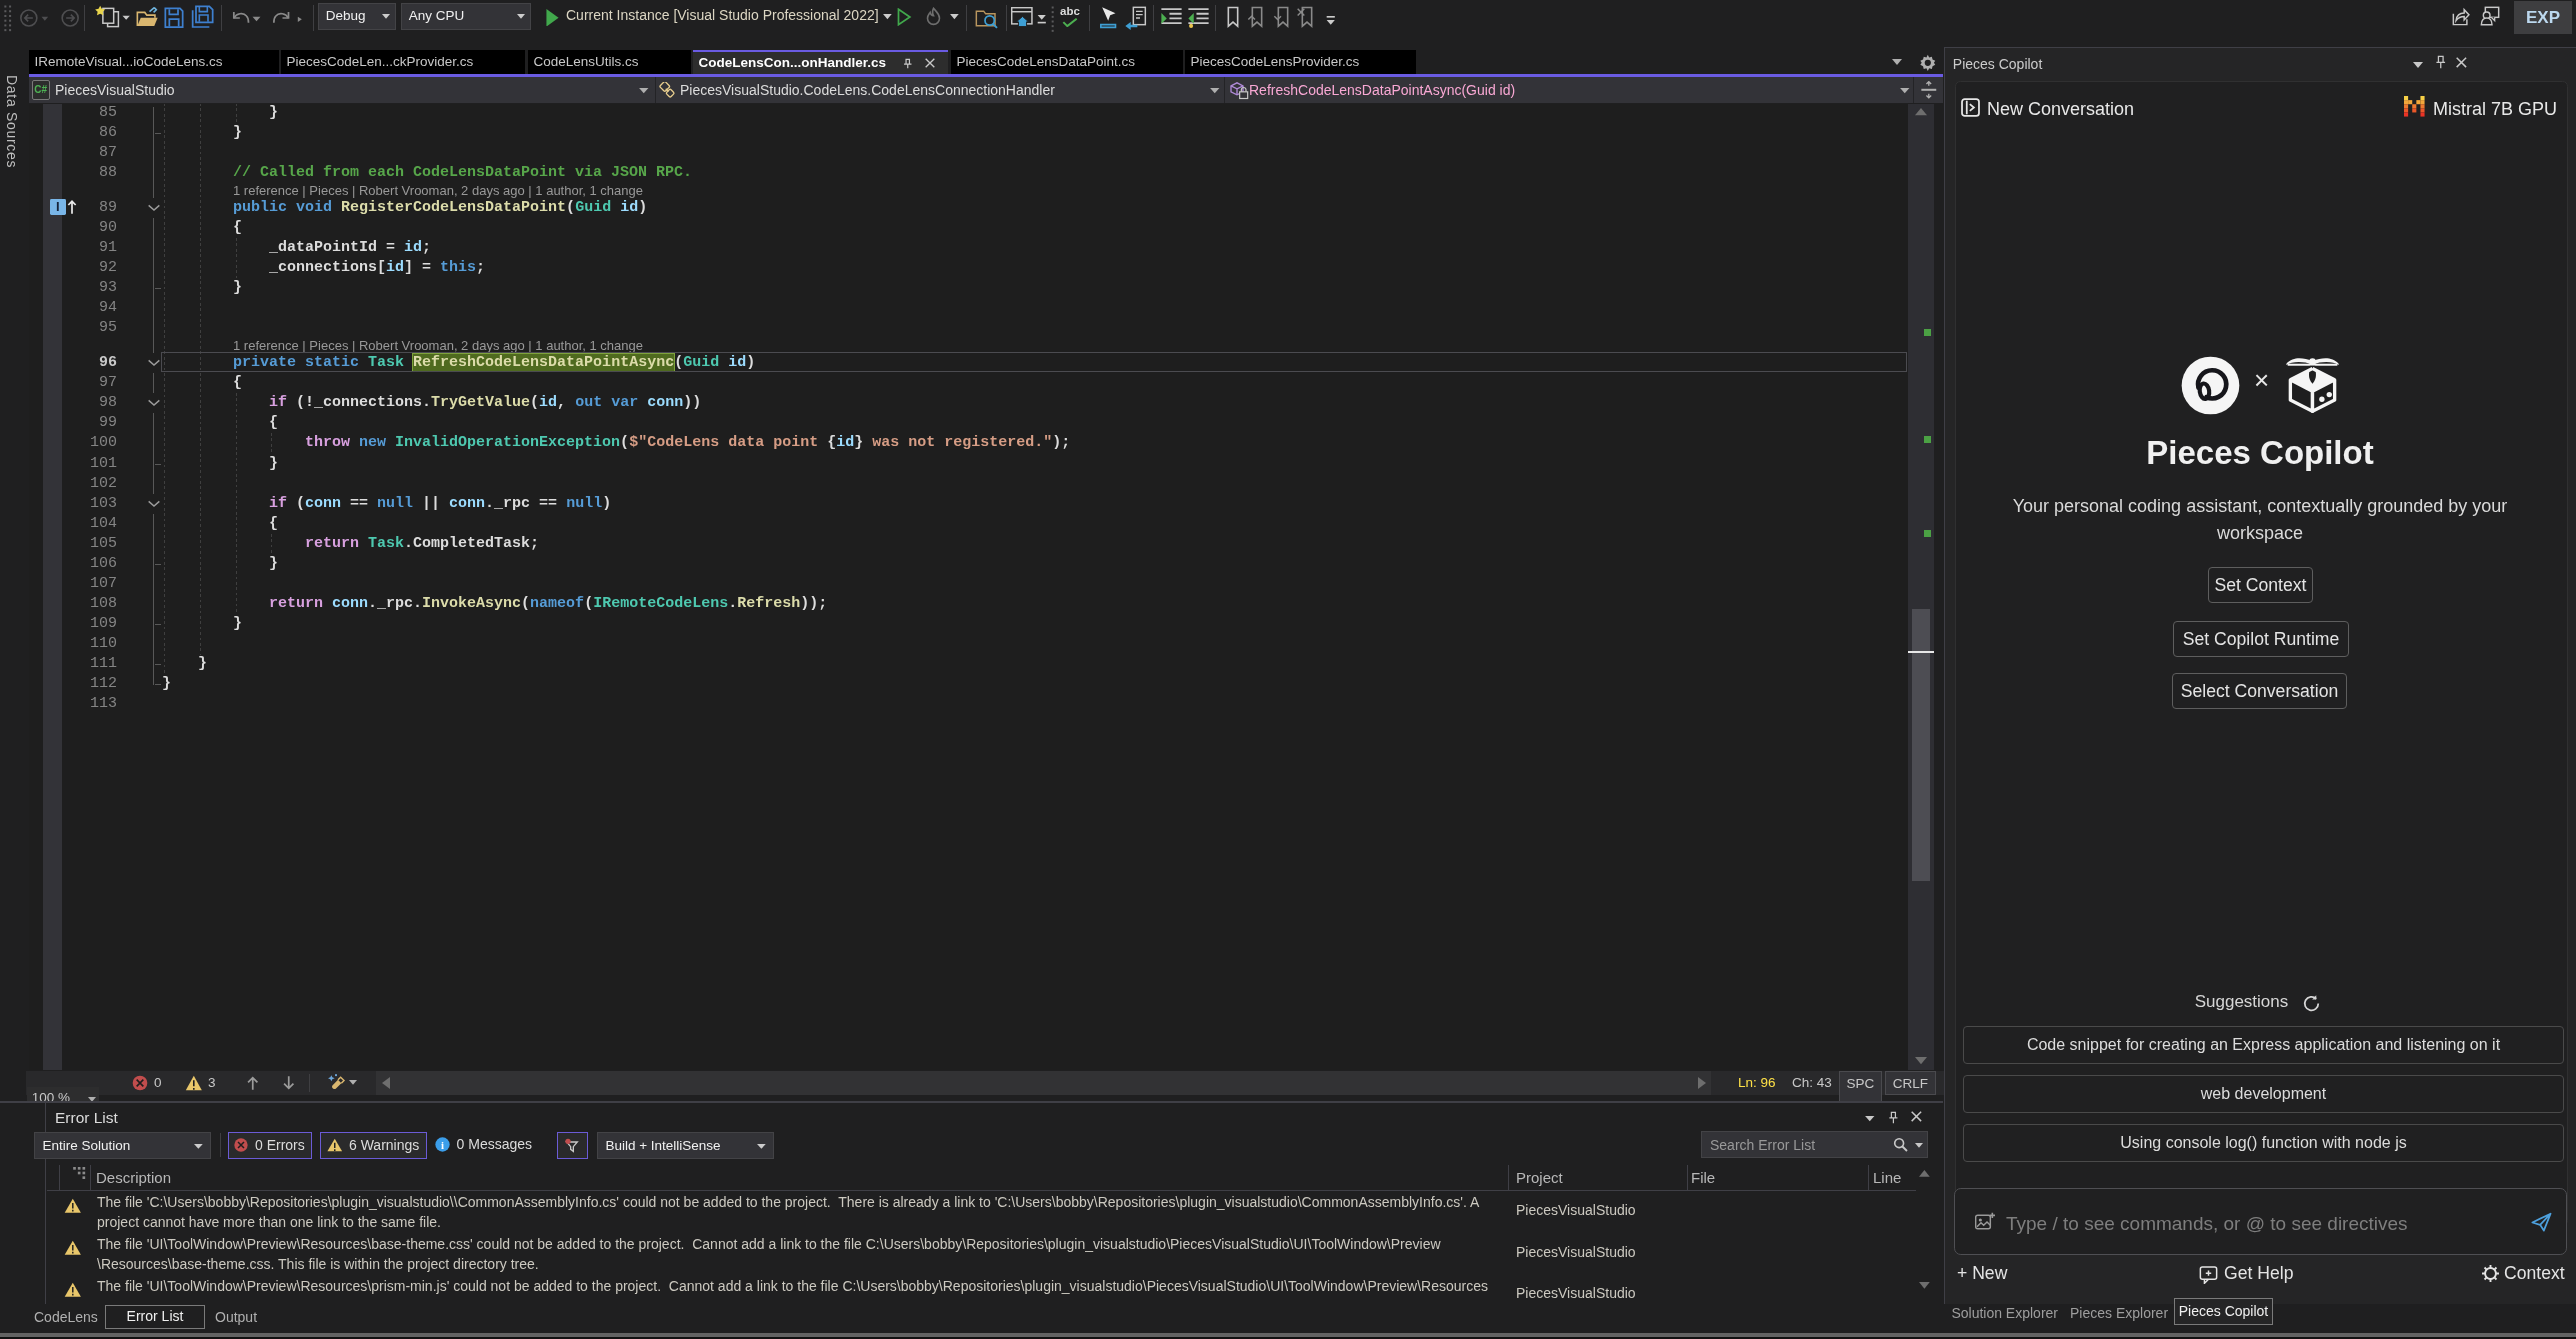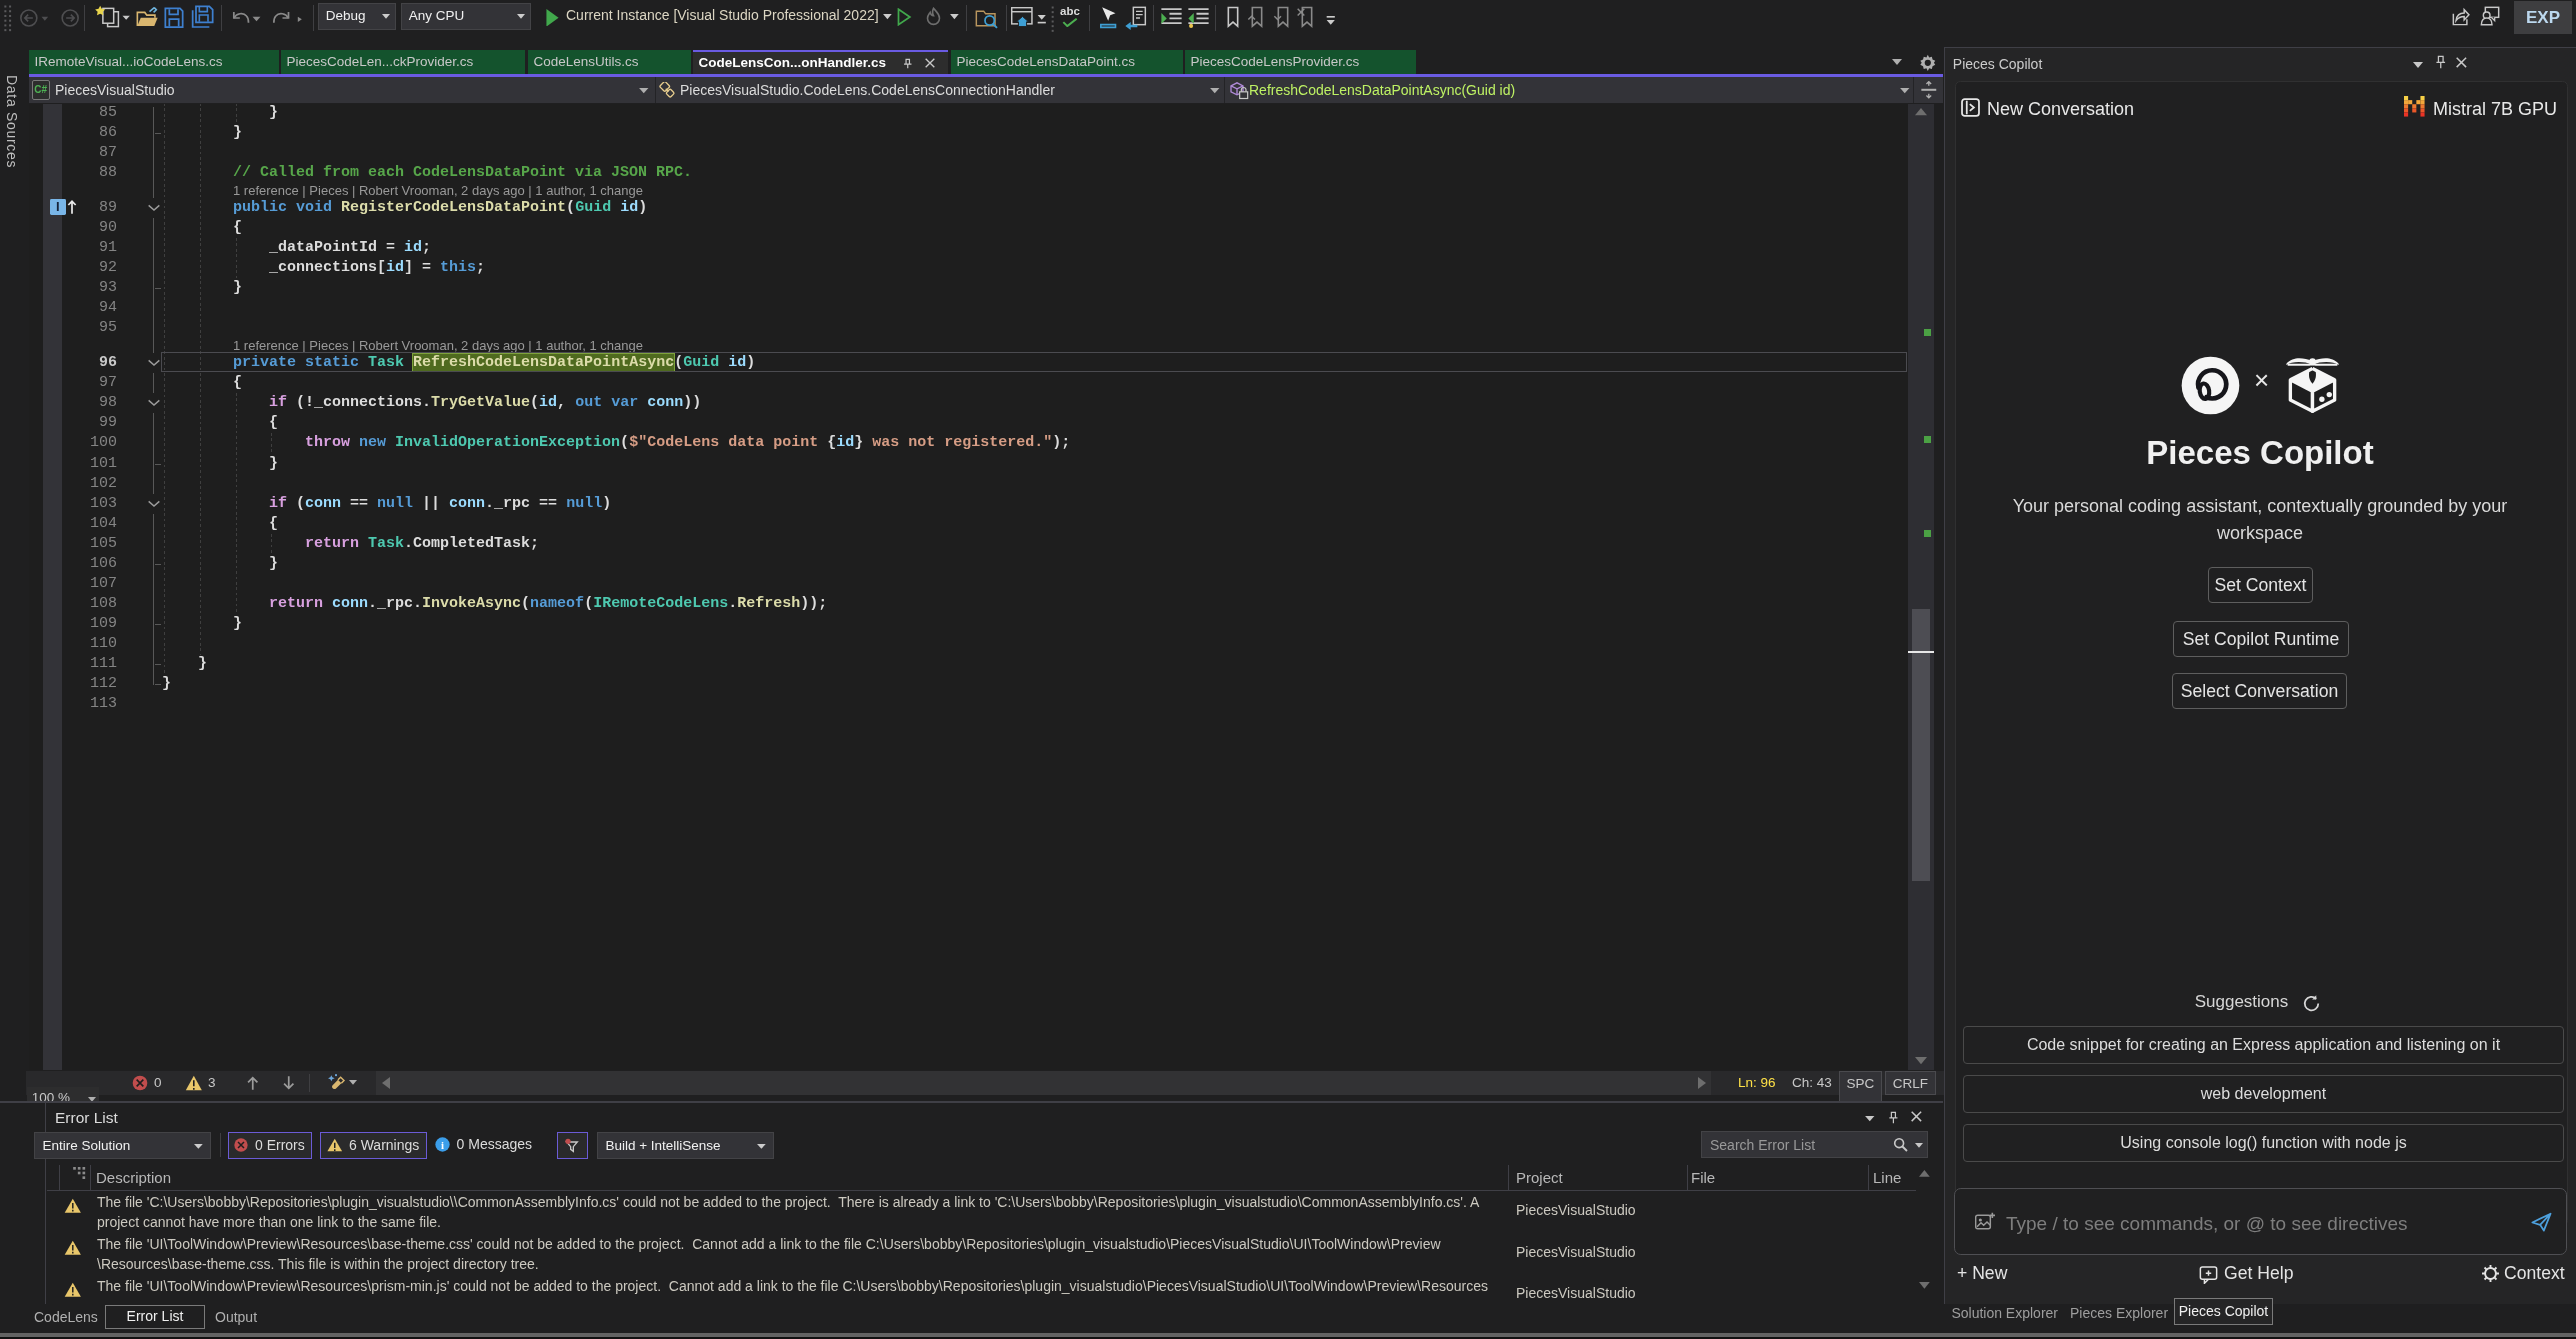--- a/index.html
+++ b/index.html
@@ -18,7 +18,7 @@
           line-height:20px; font-family:"Liberation Mono",monospace; }
   .clens { position:absolute; color:#999999; font-size:13px; line-height:15px; white-space:pre; }
   .guide { position:absolute; width:1.4px; background-image:repeating-linear-gradient(180deg,#3F3F3F 0px,#3F3F3F 2.7px,transparent 2.7px,transparent 5.4px); }
-  .tab { position:absolute; top:2.7px; height:24px; background:#14532d; color:#C8C8C8; font-size:13.5px; }
+  .tab { position:absolute; top:2.7px; height:24px; background:#000000; color:#C8C8C8; font-size:13.5px; }
   .tab span { position:absolute; top:4.7px; left:5.4px; white-space:nowrap; }
   .sep { position:absolute; top:5.4px; width:1.4px; height:24px; background:#3F3F42; }
   .cbo { position:absolute; background:#333337; border:0.7px solid #434346; color:#F1F1F1; font-size:13.5px; }

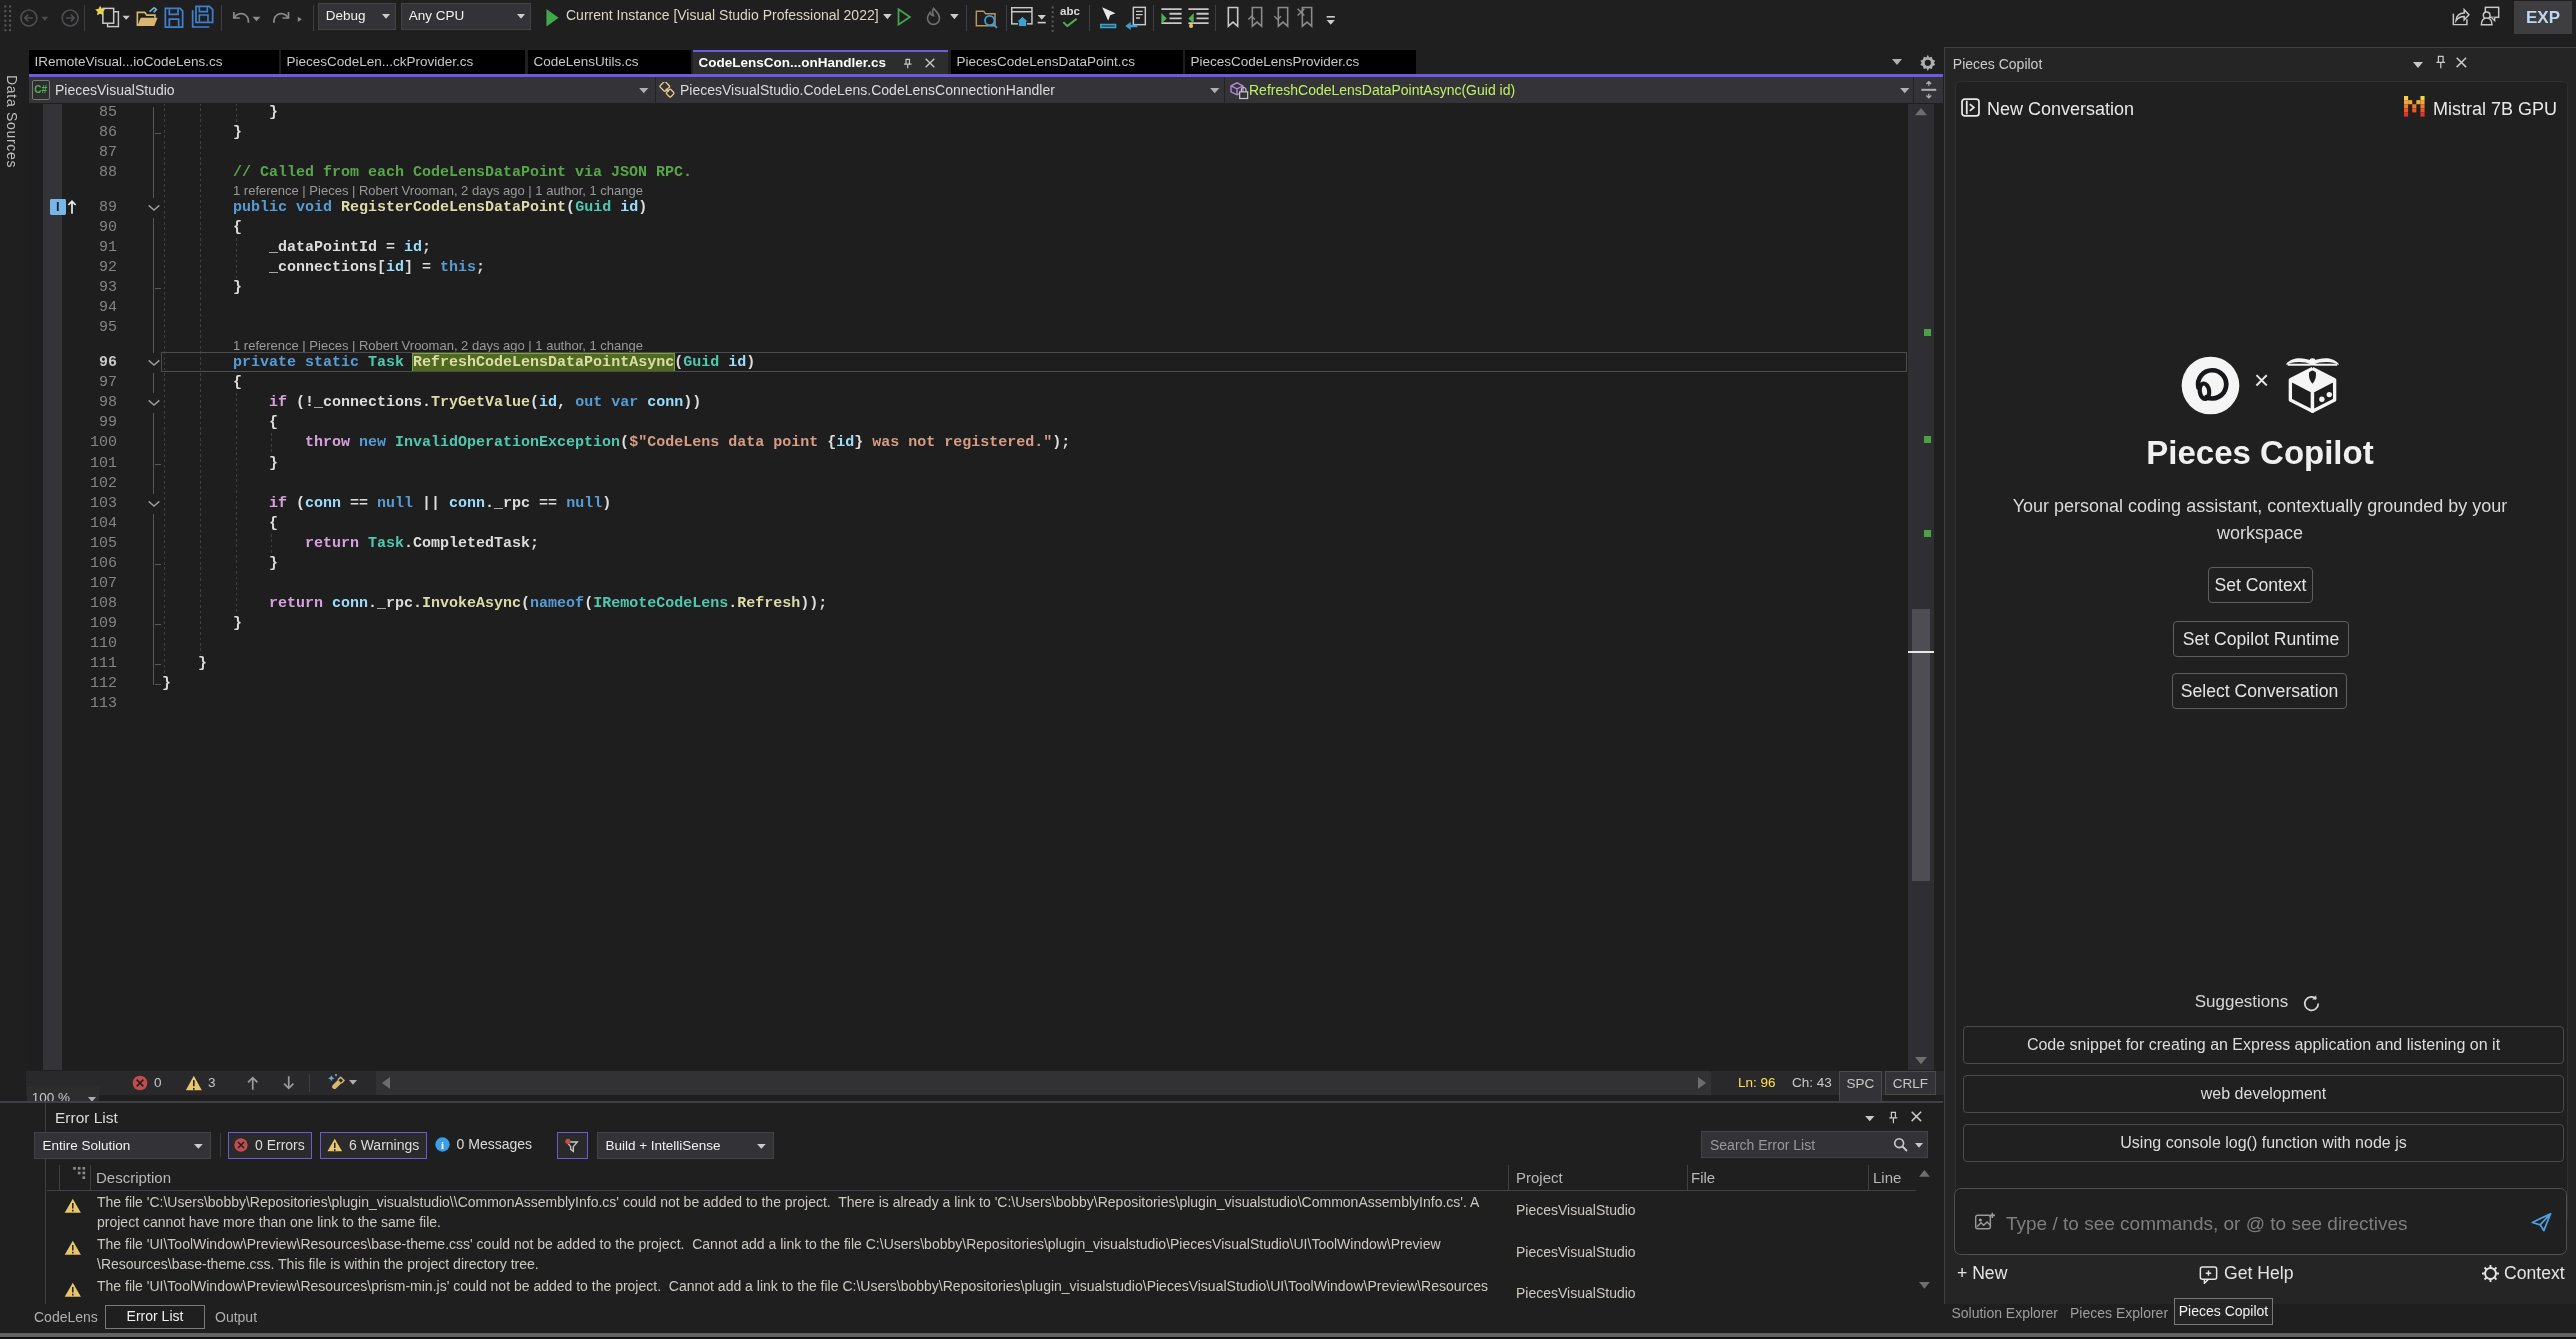--- a/index.html
+++ b/index.html
@@ -247,7 +247,7 @@
         <rect x="16" y="16" width="12" height="10" fill="#333338" stroke="#C8C8C8" stroke-width="1.8"></rect>
         <path d="M18.5 16v-3a3.5 3.5 0 017 0v3" stroke="#C8C8C8" stroke-width="1.8" fill="none"></path>
       </svg>
-<div class="abs" style="left:1220px;top:4.7px;font-size:14px;color:#bef264;">RefreshCodeLensDataPointAsync(Guid id)</div>
+<div class="abs" style="left:1220px;top:4.7px;font-size:14px;color:#f9a8d4;">RefreshCodeLensDataPointAsync(Guid id)</div>
 <svg class="ico" style="left:1871px;top:10.8px;" width="9.5" height="6" viewBox="0 0 14 9">
         <path d="M0 0h14l-7 8z" fill="#AFAFAF"></path>
       </svg>

